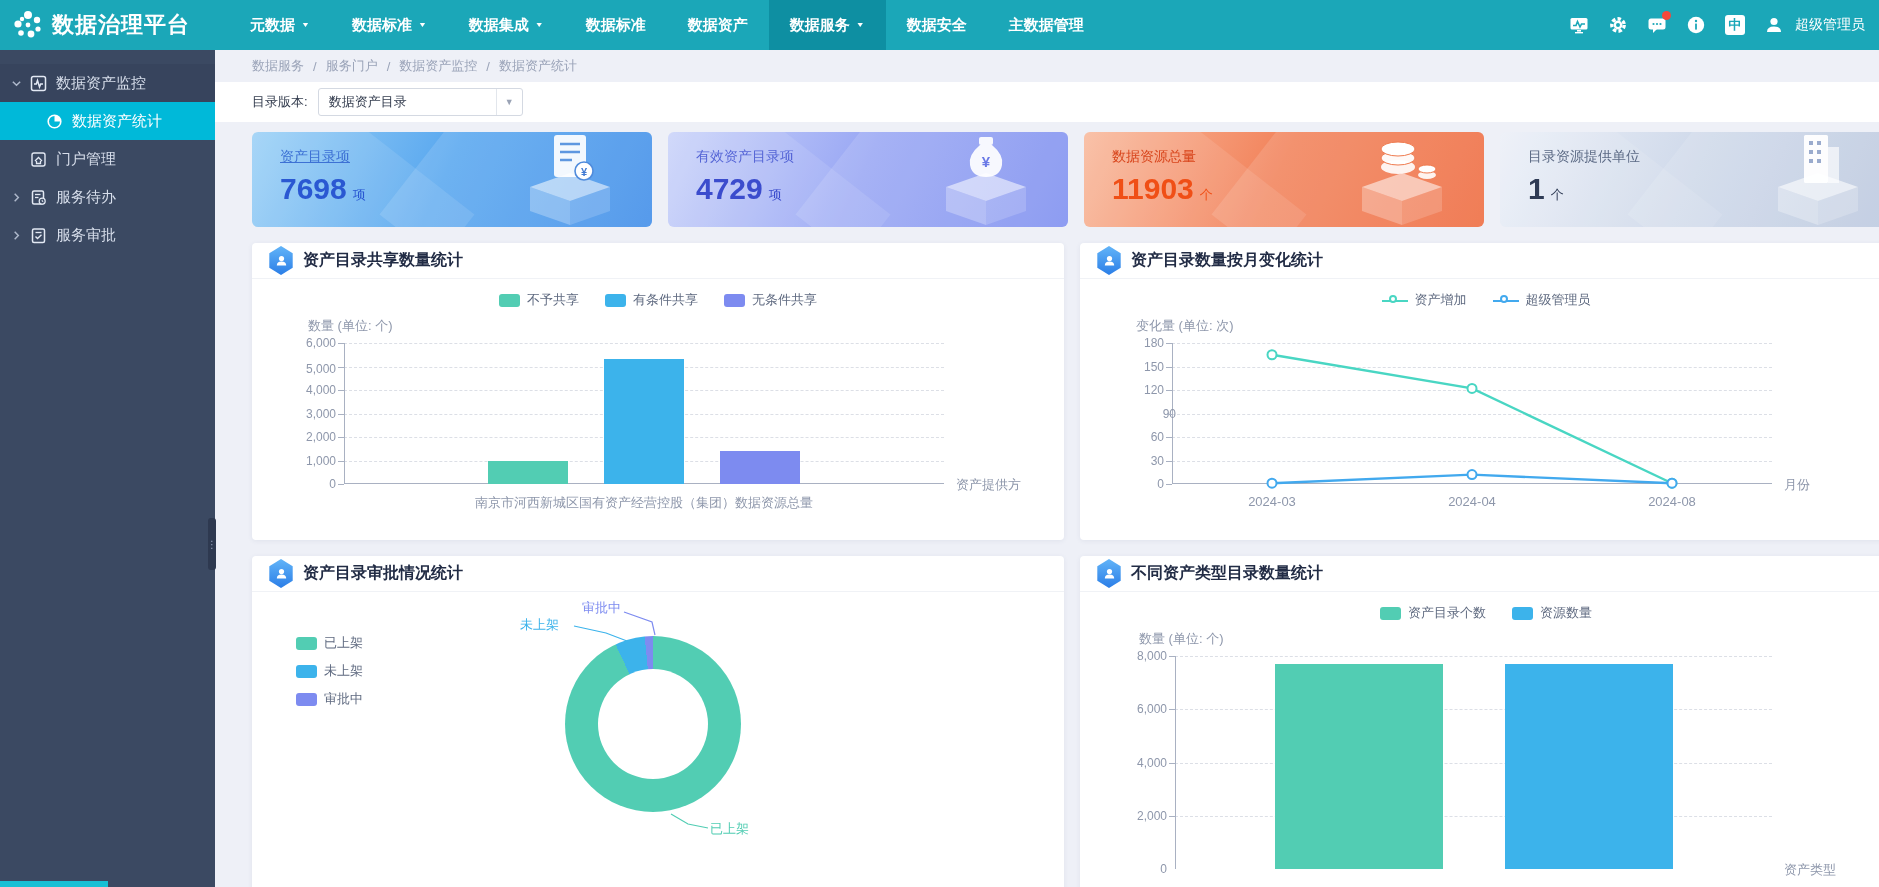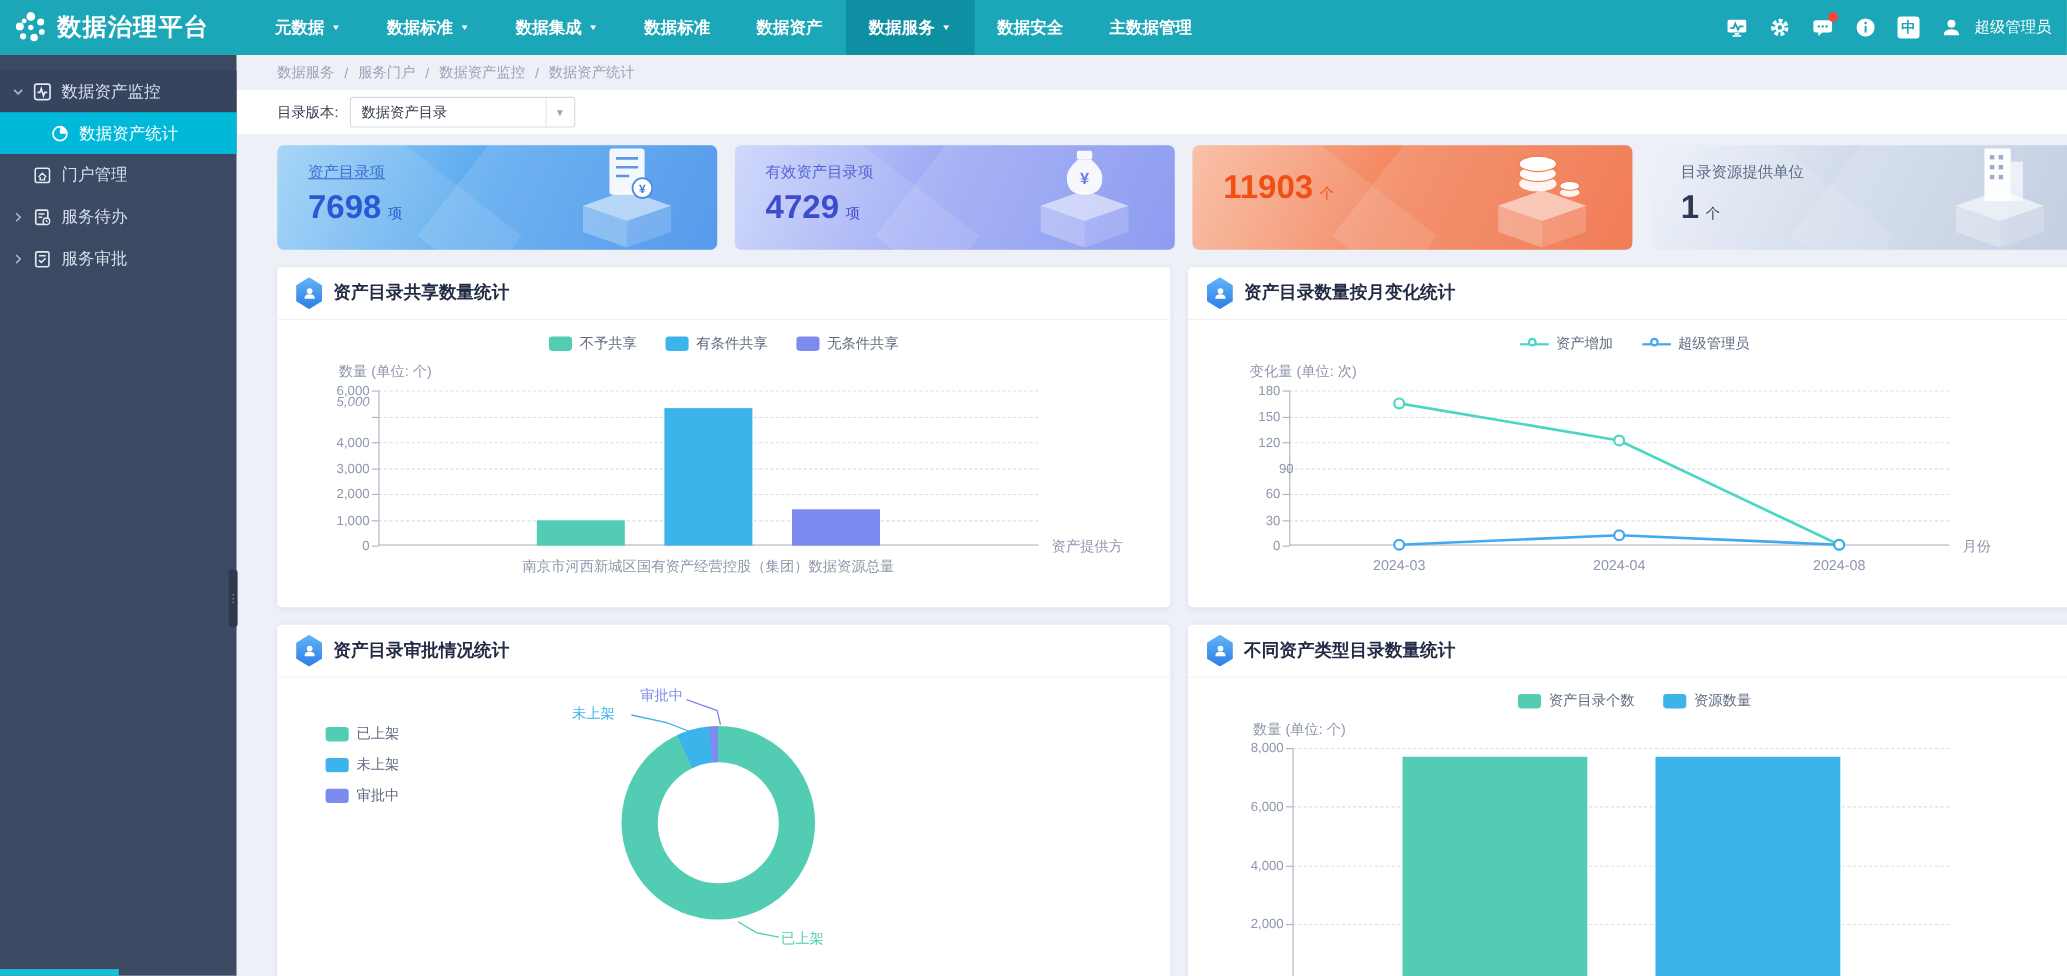--- a/index.html
+++ b/index.html
@@ -327,6 +327,7 @@
       </svg>
     </div>
     <div class="card c-orange">
+      <div class="card-title">数据资源总量</div>
       <div class="card-num"><span>11903</span><span class="unit">个</span></div>
       <svg class="card-art" viewBox="0 0 120 92">
         <polygon points="60,40 100,54 60,68 20,54" fill="rgba(255,255,255,.55)"></polygon>

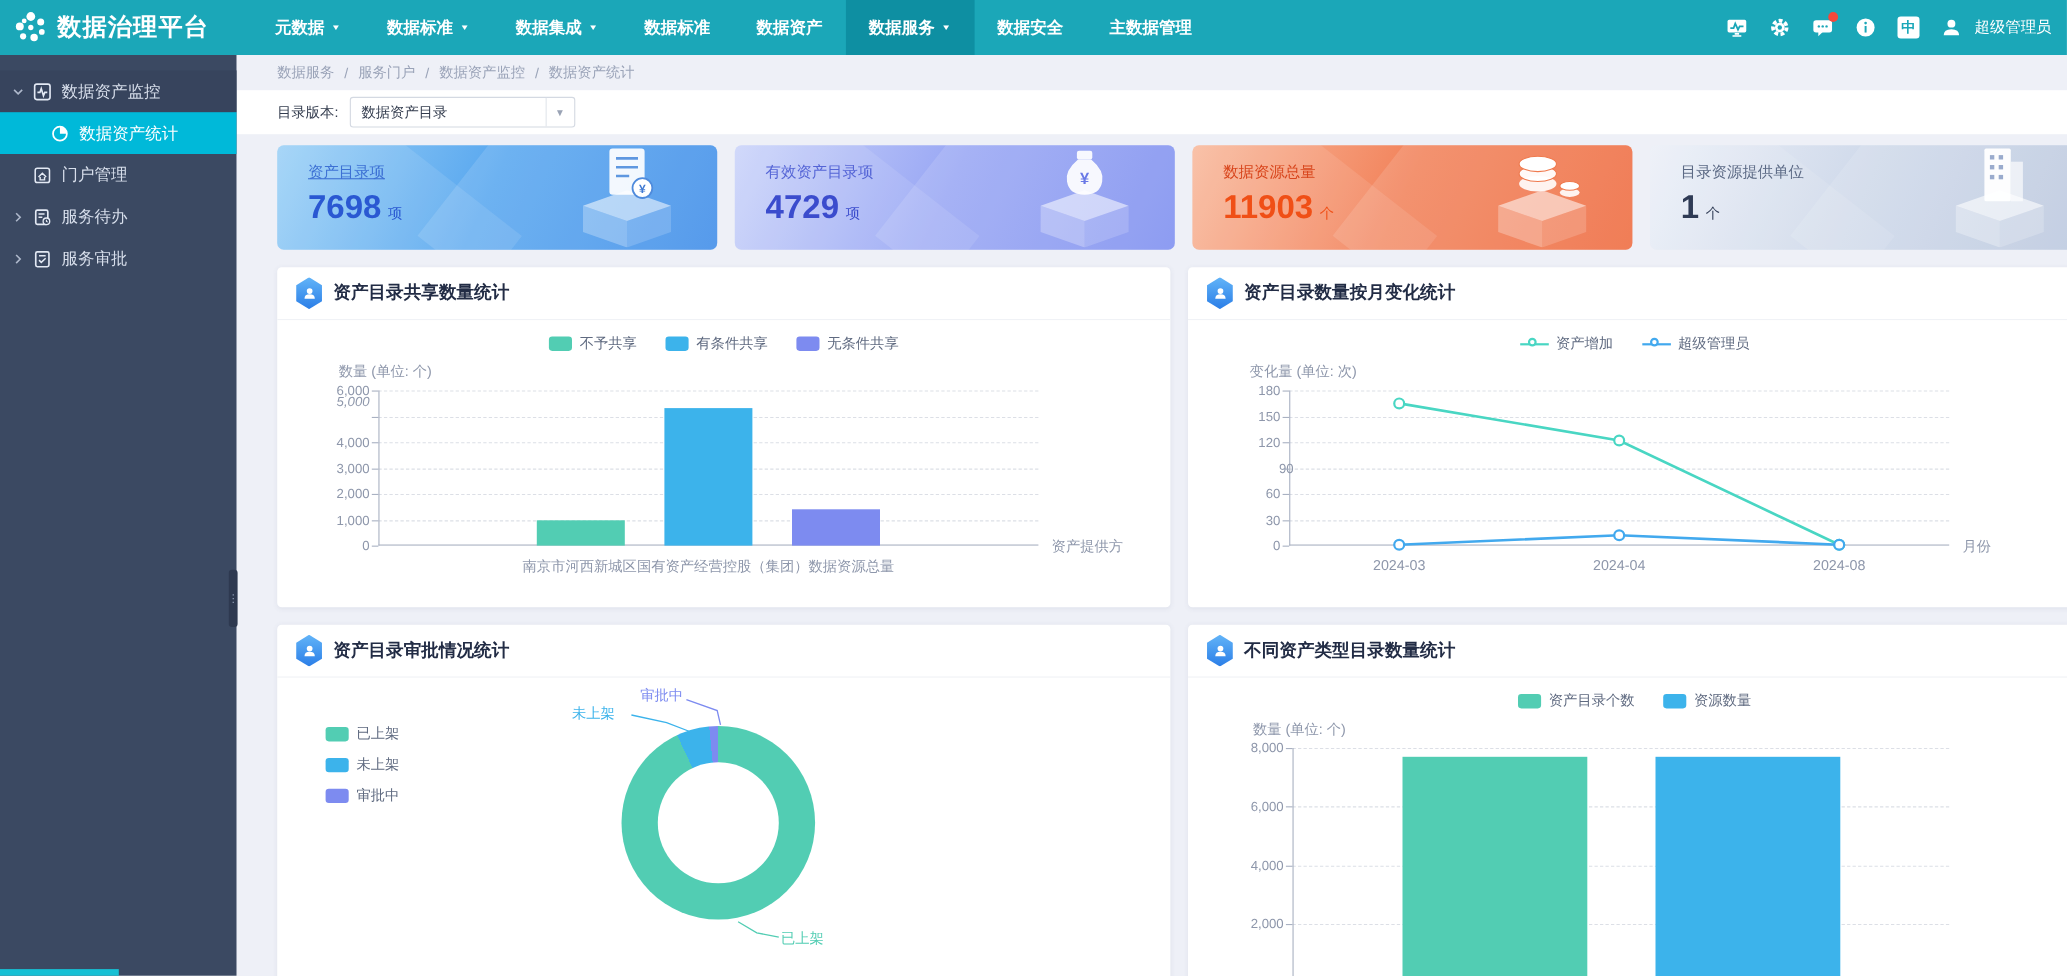--- a/index.html
+++ b/index.html
@@ -80,7 +80,7 @@
   
   .panels { display:grid; grid-template-columns:812px 812px; gap:16px; padding:16px 0 0 37px; }
   .panel { background:#fff; border-radius:4px; box-shadow:0 1px 5px rgba(70,80,110,.08); overflow:hidden; }
-  .panel-head { height:48px; display:flex; align-items:center; padding:0 16px; border-bottom:1px solid #f0f2f6; }
+  .panel-head { height:36px; display:flex; align-items:center; padding:0 16px; border-bottom:1px solid #f0f2f6; }
   .hexicon { width:26px; height:29px; margin-right:9px;
     clip-path:polygon(50% 0,95% 25%,95% 75%,50% 100%,5% 75%,5% 25%);
     background:linear-gradient(180deg,#62b4f8,#2b7ee7); display:flex; align-items:center; justify-content:center; }

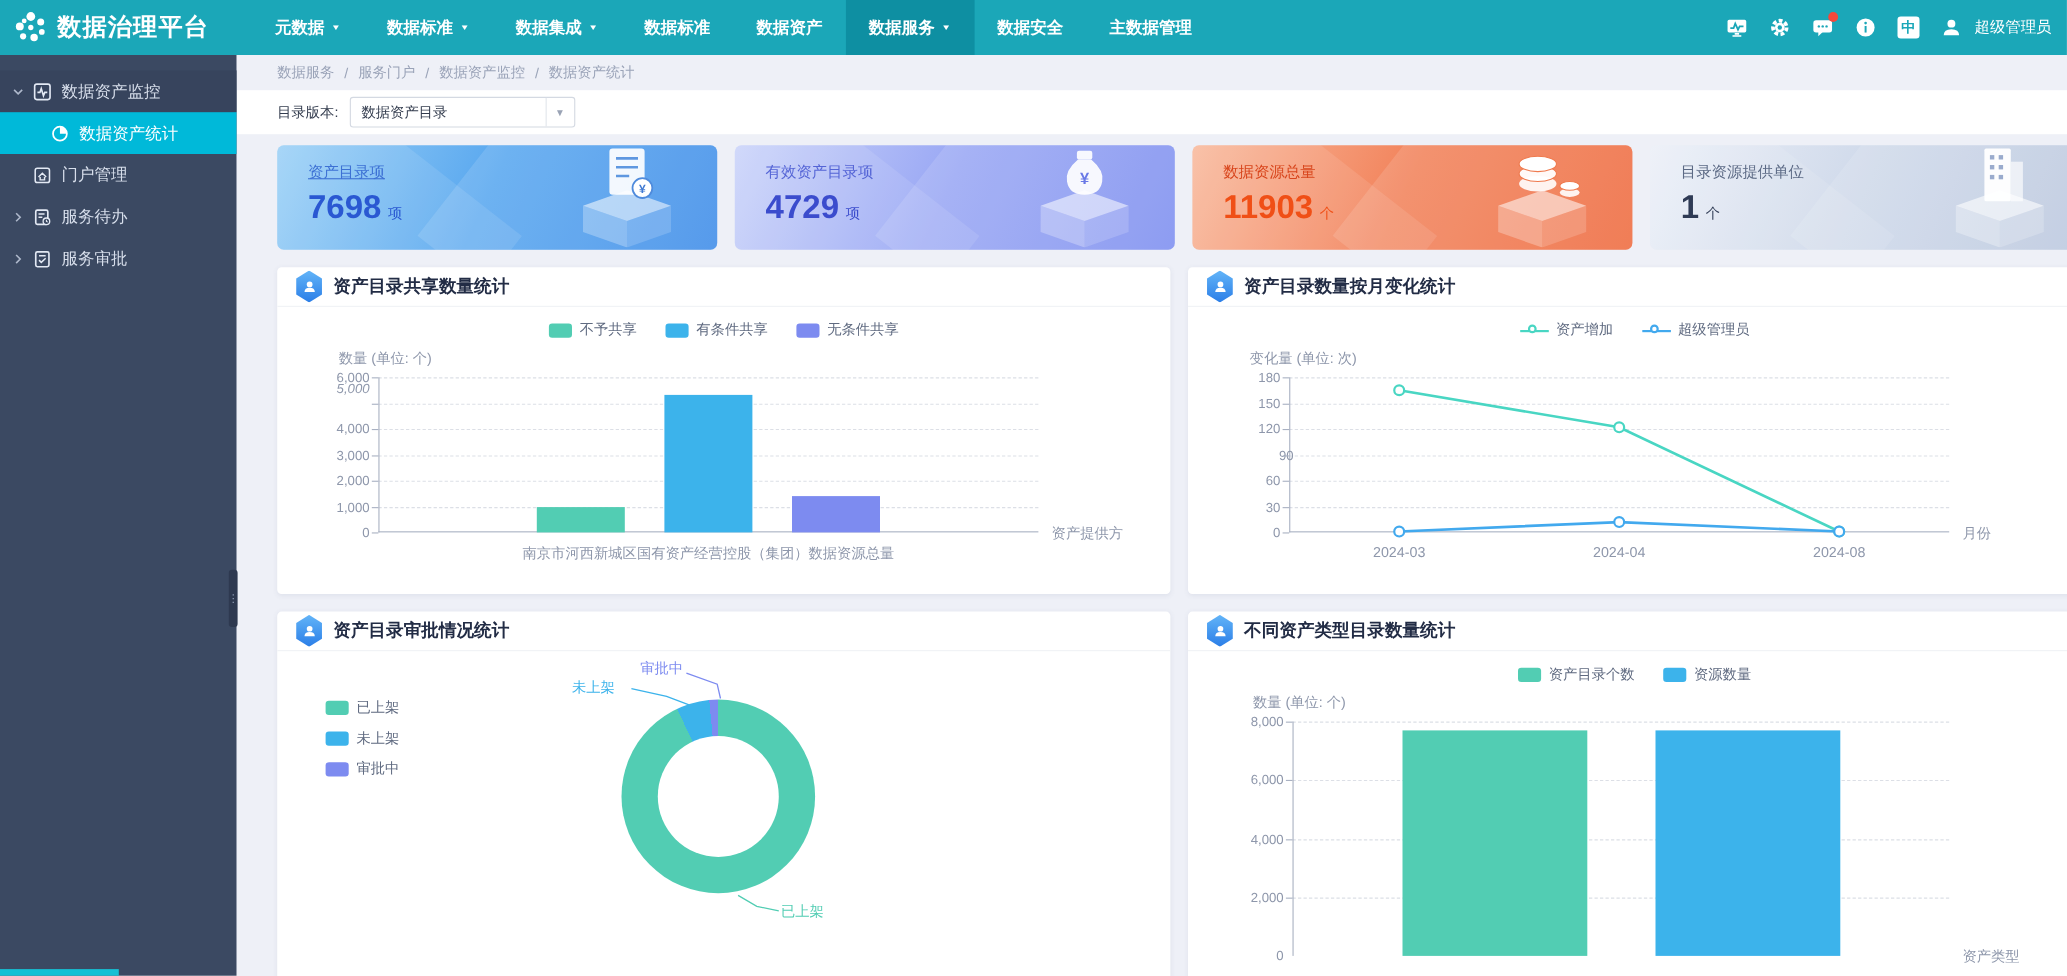--- a/index.html
+++ b/index.html
@@ -411,7 +411,7 @@
           <div class="tick-mark" style="left: 86px; top: 134.5px;"></div>
           <div class="tick-label" style="left: 28px; top: 104px;">4,000</div>
           <div class="tick-mark" style="left: 86px; top: 111px;"></div>
-          <div class="tick-label" style="left: 28px; top: 67px; font-style: italic;">5,000</div>
+          <div class="tick-label" style="left: 28px; top: 83px;">5,000</div>
           <div class="tick-mark" style="left: 86px; top: 87.5px;"></div>
           <div class="tick-label" style="left: 28px; top: 57px;">6,000</div>
           <div class="tick-mark" style="left: 86px; top: 64px;"></div>

